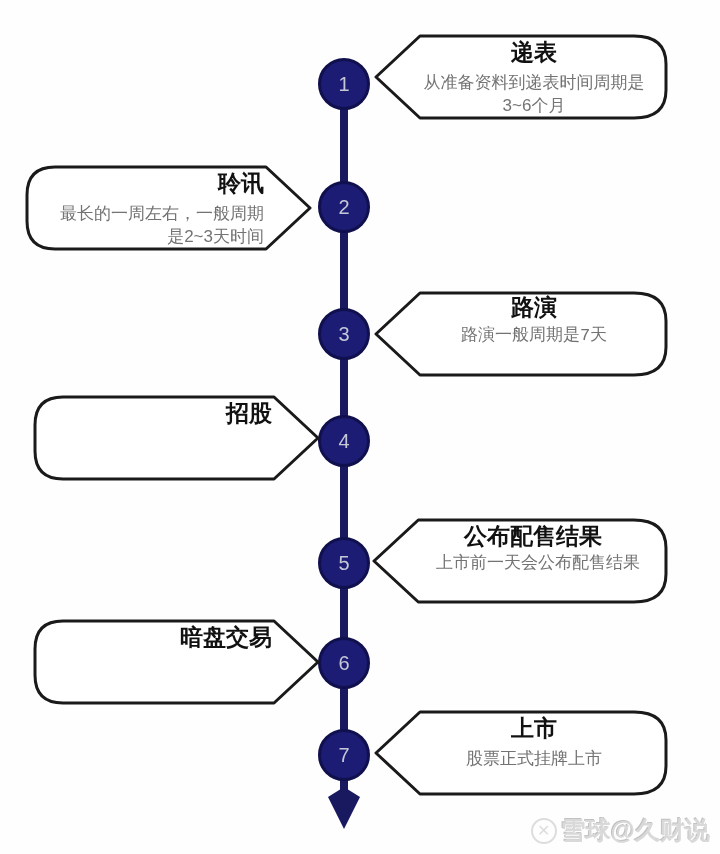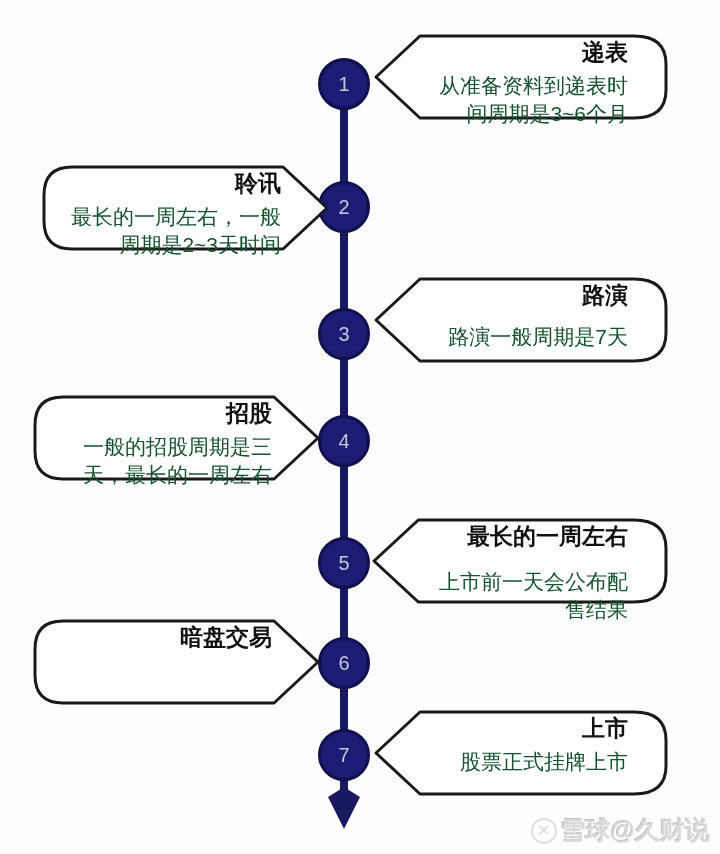--- a/index.html
+++ b/index.html
@@ -28,7 +28,7 @@
   .bubble{position:absolute;height:88px;}
   .bubble svg{position:absolute;left:0;top:0;width:100%;height:100%;}
   .bubble .content{position:absolute;left:0;top:0;right:0;bottom:0;box-sizing:border-box;}
-  .bubble.right .content{padding:5px 40px 4px 48px;text-align:right;}
+  .bubble.right .content{padding:5px 22px 4px 48px;text-align:center;}
   .bubble.left  .content{padding:5px 48px 4px 22px;text-align:right;}
   .title{font-size:23px;font-weight:bold;color:#111111;line-height:1.3;}
   .desc{font-size:21px;color:#14532d;line-height:1.35;margin-top:4px;}

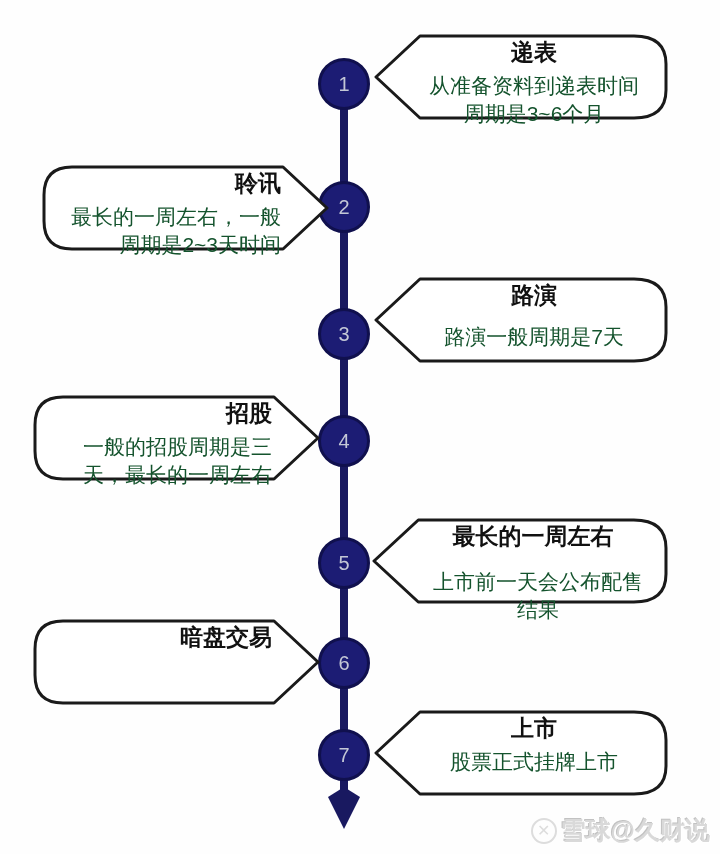--- a/index.html
+++ b/index.html
@@ -31,7 +31,7 @@
   .bubble.right .content{padding:5px 22px 4px 48px;text-align:center;}
   .bubble.left  .content{padding:5px 48px 4px 22px;text-align:right;}
   .title{font-size:23px;font-weight:bold;color:#111111;line-height:1.3;}
-  .desc{font-size:21px;color:#14532d;line-height:1.35;margin-top:4px;}
+  .desc{font-size:17px;color:#737373;line-height:1.35;margin-top:4px;}
   .b1{left:374px;top:33px; width:294px;}
   .b2{left:42px; top:164px;width:287px;}
   .b3{left:374px;top:276px;width:294px;}

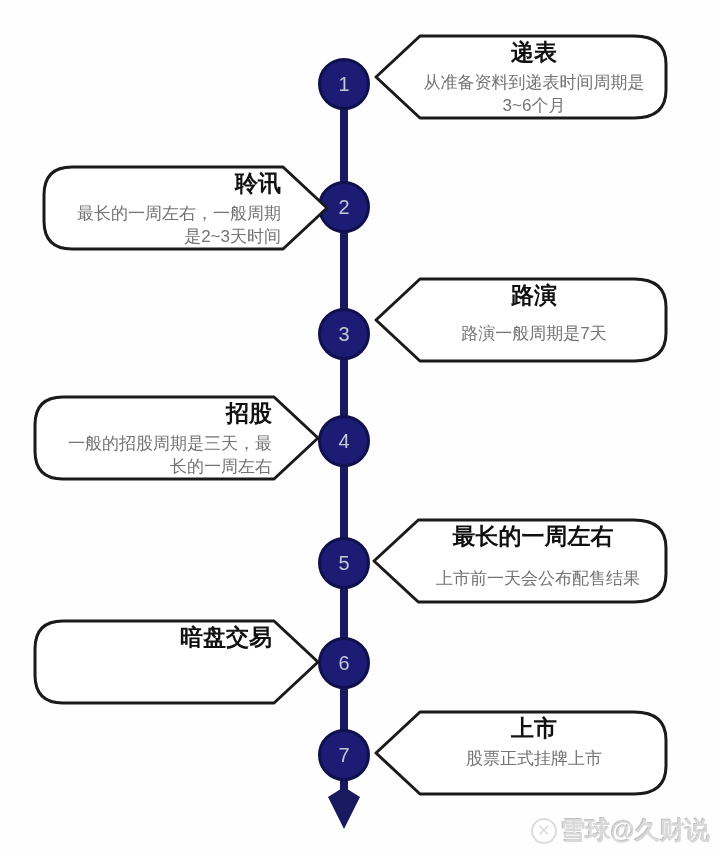--- a/index.html
+++ b/index.html
@@ -33,7 +33,7 @@
   .title{font-size:23px;font-weight:bold;color:#111111;line-height:1.3;}
   .desc{font-size:17px;color:#737373;line-height:1.35;margin-top:4px;}
   .b1{left:374px;top:33px; width:294px;}
-  .b2{left:42px; top:164px;width:287px;}
+  .b2{left:25px; top:164px;width:287px;}
   .b3{left:374px;top:276px;width:294px;}
   .b4{left:33px; top:394px;width:287px;}
   .b5{left:372px;top:517px;width:296px;}

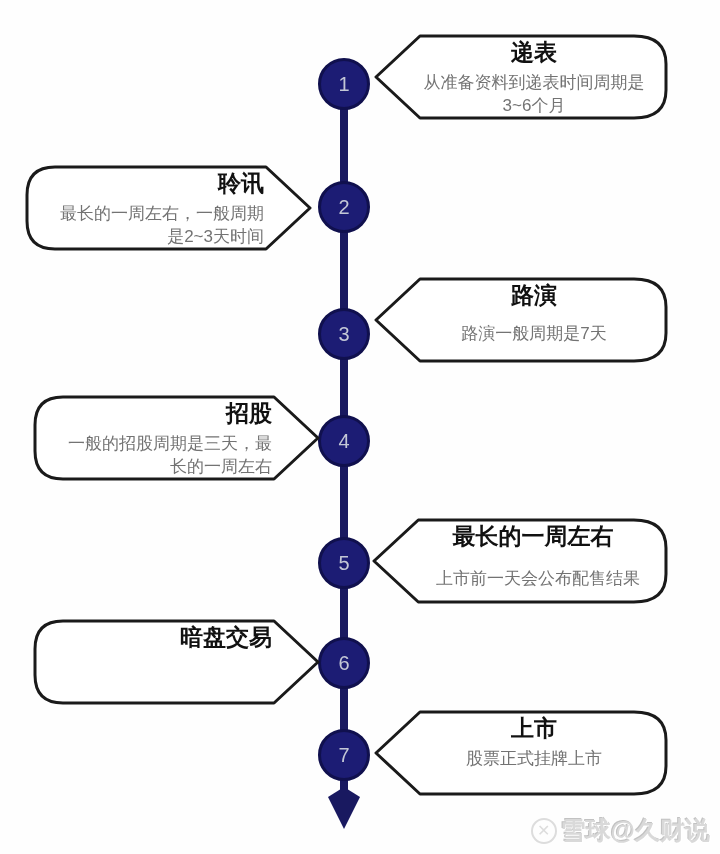--- a/index.html
+++ b/index.html
@@ -34,7 +34,7 @@
   .desc{font-size:17px;color:#737373;line-height:1.35;margin-top:4px;}
   .b1{left:374px;top:33px; width:294px;}
   .b2{left:25px; top:164px;width:287px;}
-  .b3{left:374px;top:276px;width:294px;}
+  .b3{left:374px;top:290px;width:294px;font-family:Liberation Mono, monospace;}
   .b4{left:33px; top:394px;width:287px;}
   .b5{left:372px;top:517px;width:296px;}
   .b6{left:33px; top:618px;width:287px;}

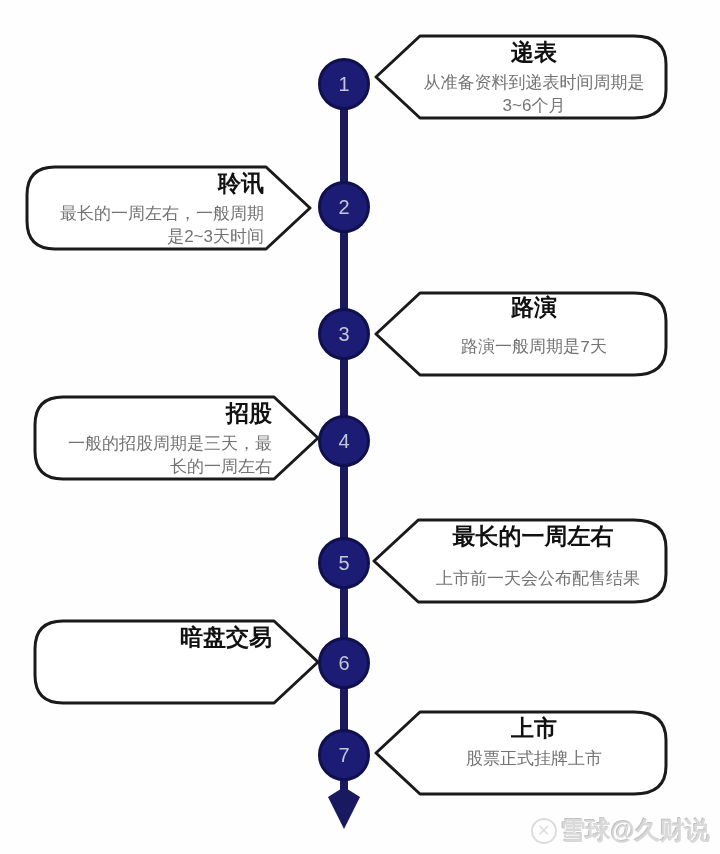--- a/index.html
+++ b/index.html
@@ -111,7 +111,7 @@
     </svg>
     <div class="content">
       <div class="title">路演</div>
-      <div class="desc" style="margin-top:12px;">路演一般周期是7天</div>
+      <div class="desc" style="margin-top:0;">路演一般周期是7天</div>
     </div>
   </div>
 

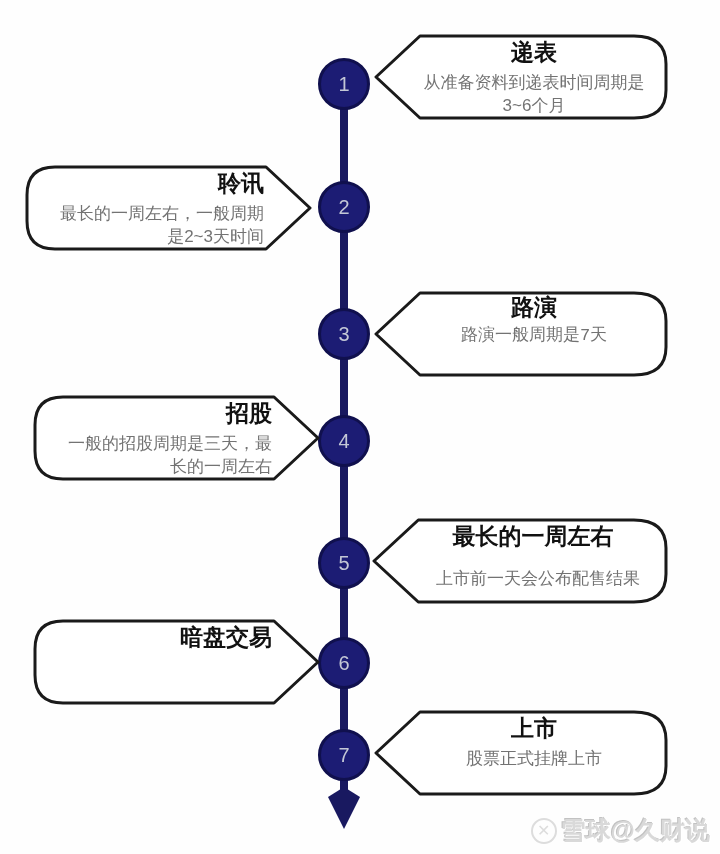--- a/index.html
+++ b/index.html
@@ -121,7 +121,6 @@
     </svg>
     <div class="content">
       <div class="title">招股</div>
-      <div class="desc">一般的招股周期是三天，最长的一周左右</div>
     </div>
   </div>
 

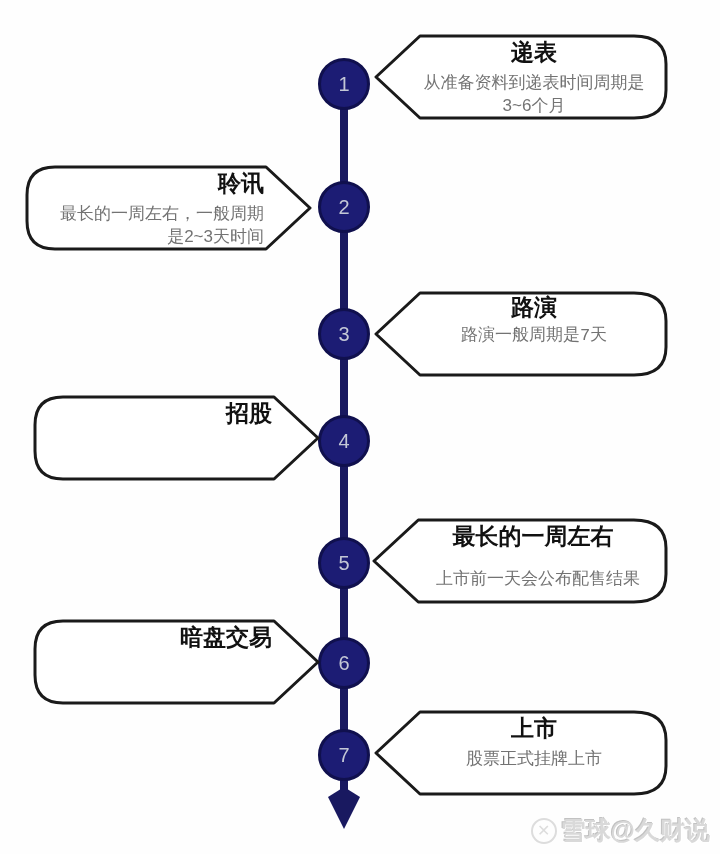--- a/index.html
+++ b/index.html
@@ -129,7 +129,7 @@
       <path d="M2,44 L46,3 L260,3 Q292,3 292,31 L292,57 Q292,85 260,85 L46,85 Z" fill="#ffffff" stroke-width="3" stroke-linejoin="round" stroke="#1a1a1a"></path>
     </svg>
     <div class="content">
-      <div class="title">最长的一周左右</div>
+      <div class="title">公布配售结果</div>
       <div class="desc" style="margin-top:16px;padding-left:10px;">上市前一天会公布配售结果</div>
     </div>
   </div>

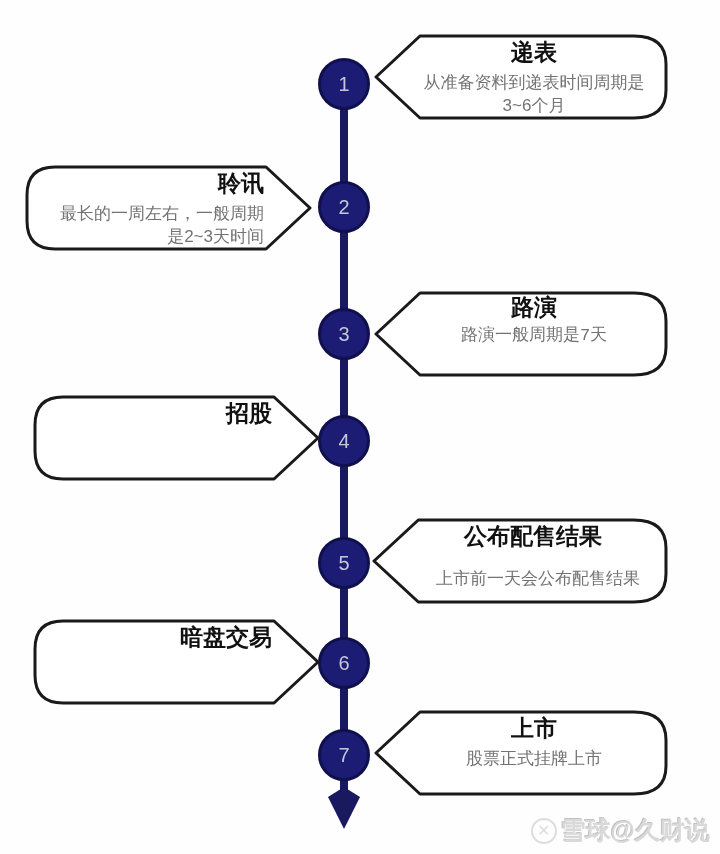--- a/index.html
+++ b/index.html
@@ -130,7 +130,7 @@
     </svg>
     <div class="content">
       <div class="title">公布配售结果</div>
-      <div class="desc" style="margin-top:16px;padding-left:10px;">上市前一天会公布配售结果</div>
+      <div class="desc" style="margin-top:0;padding-left:10px;">上市前一天会公布配售结果</div>
     </div>
   </div>
 

